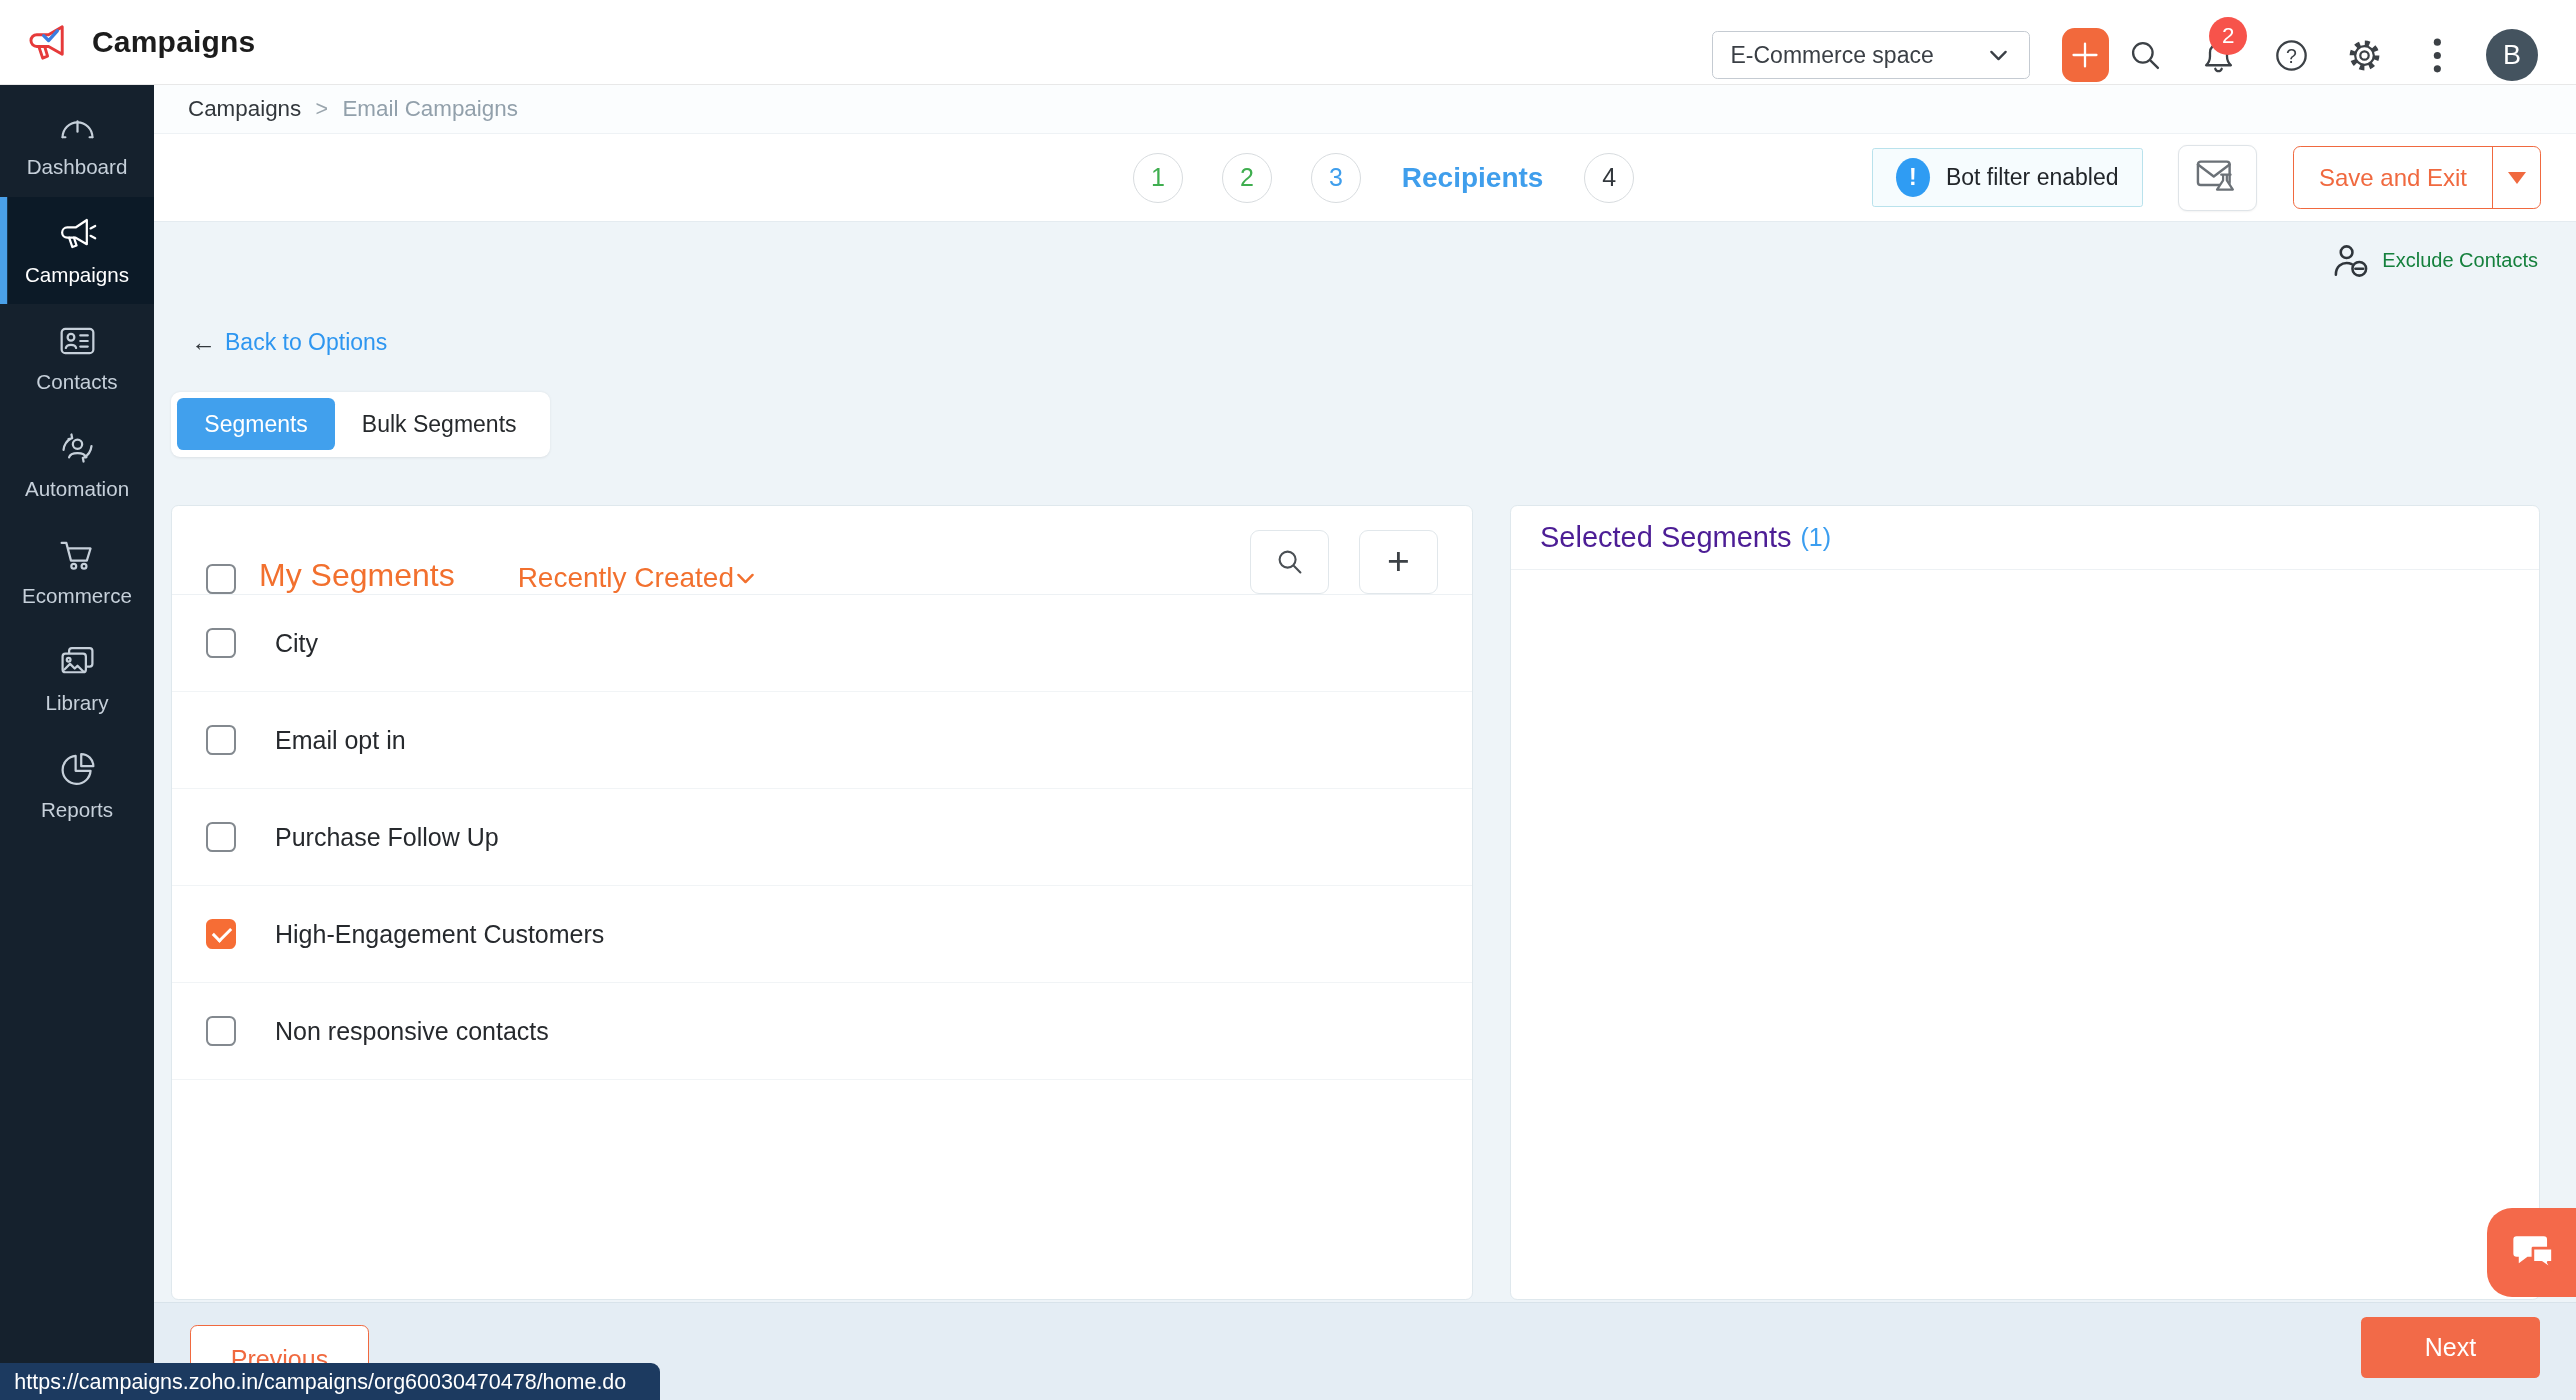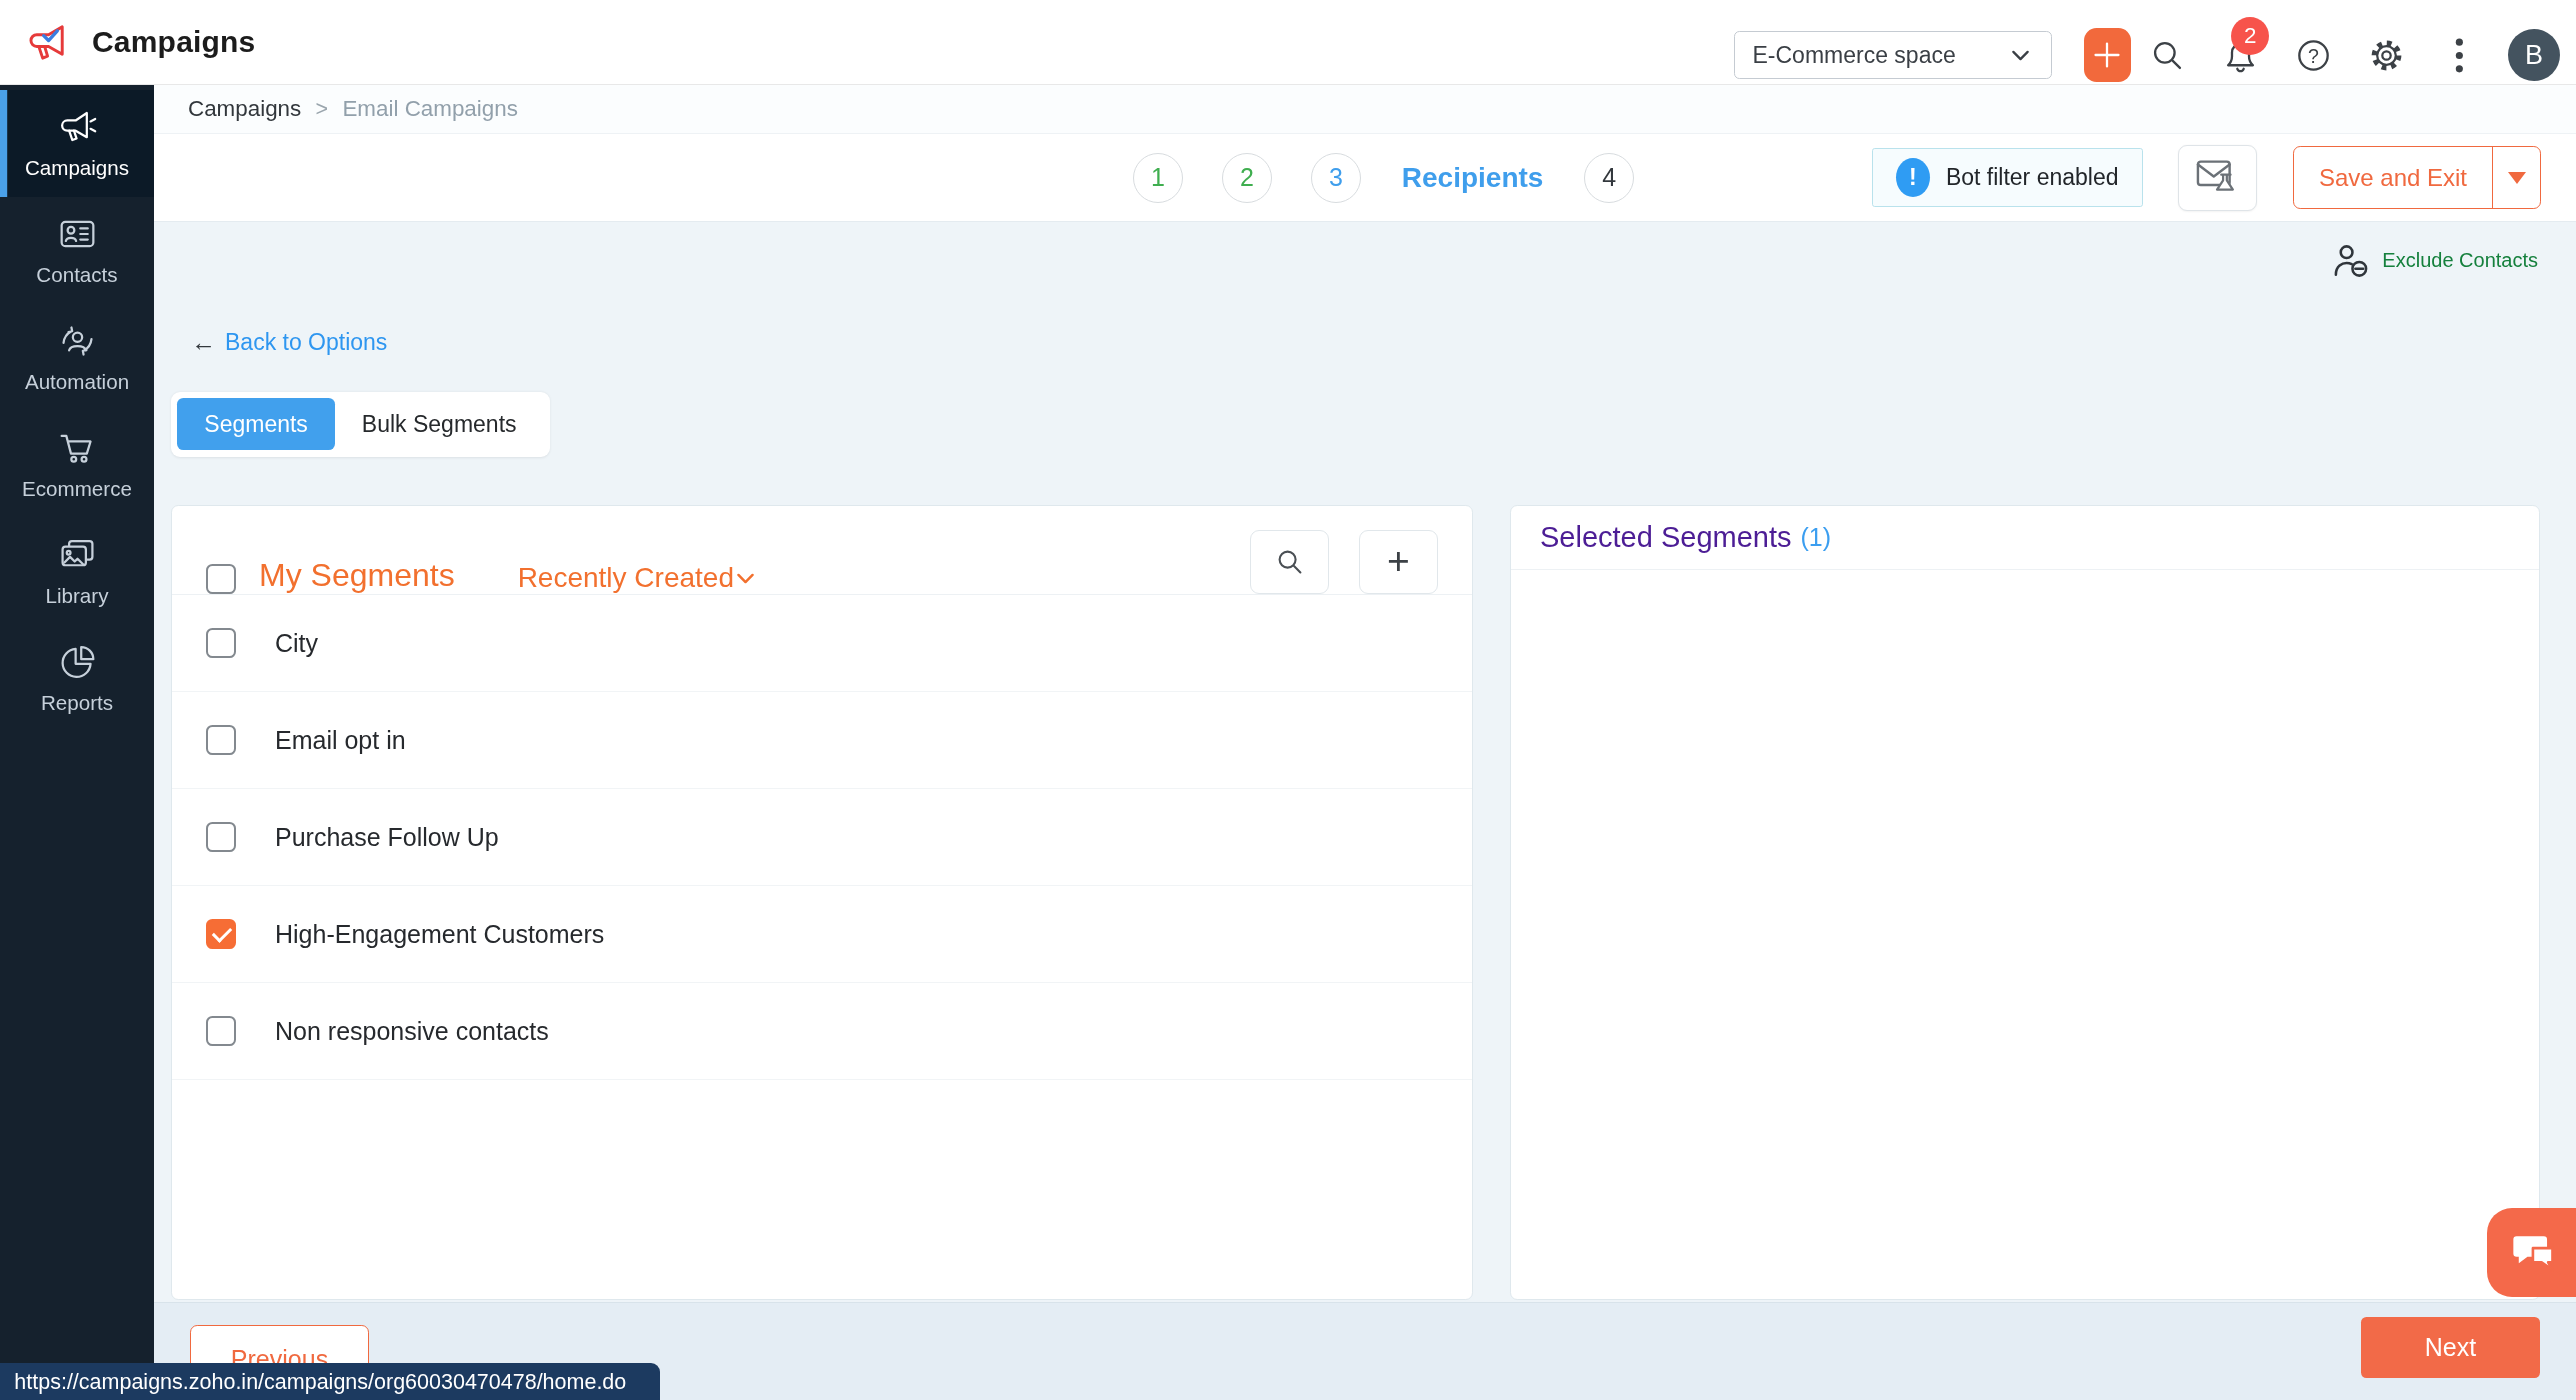--- a/index.html
+++ b/index.html
@@ -11,7 +11,7 @@
             border-bottom:0.9px solid #e8e8e8; z-index:40; display:flex; align-items:center; }
   .logo-wrap { margin-left:27px; display:flex; align-items:center; }
   .app-title { font-size:30px; font-weight:700; color:#1c1c1c; margin-left:18px; letter-spacing:0.2px; }
-  .header-right { position:absolute; right:16px; top:0; height:110px; display:flex; align-items:center; }
+  .header-right { position:absolute; right:38px; top:0; height:110px; display:flex; align-items:center; }
   .workspace-select { width:318px; height:48px; border:0.9px solid #c5cbd2; border-radius:5.4px; background:#fff;
             display:flex; align-items:center; justify-content:space-between; padding:0 18px; font-size:23px; color:#3a3f45; cursor:pointer; }
   .plus-btn { width:47px; height:54px; border-radius:12.5px; background:#f2693c; color:#fff; margin-left:32px;

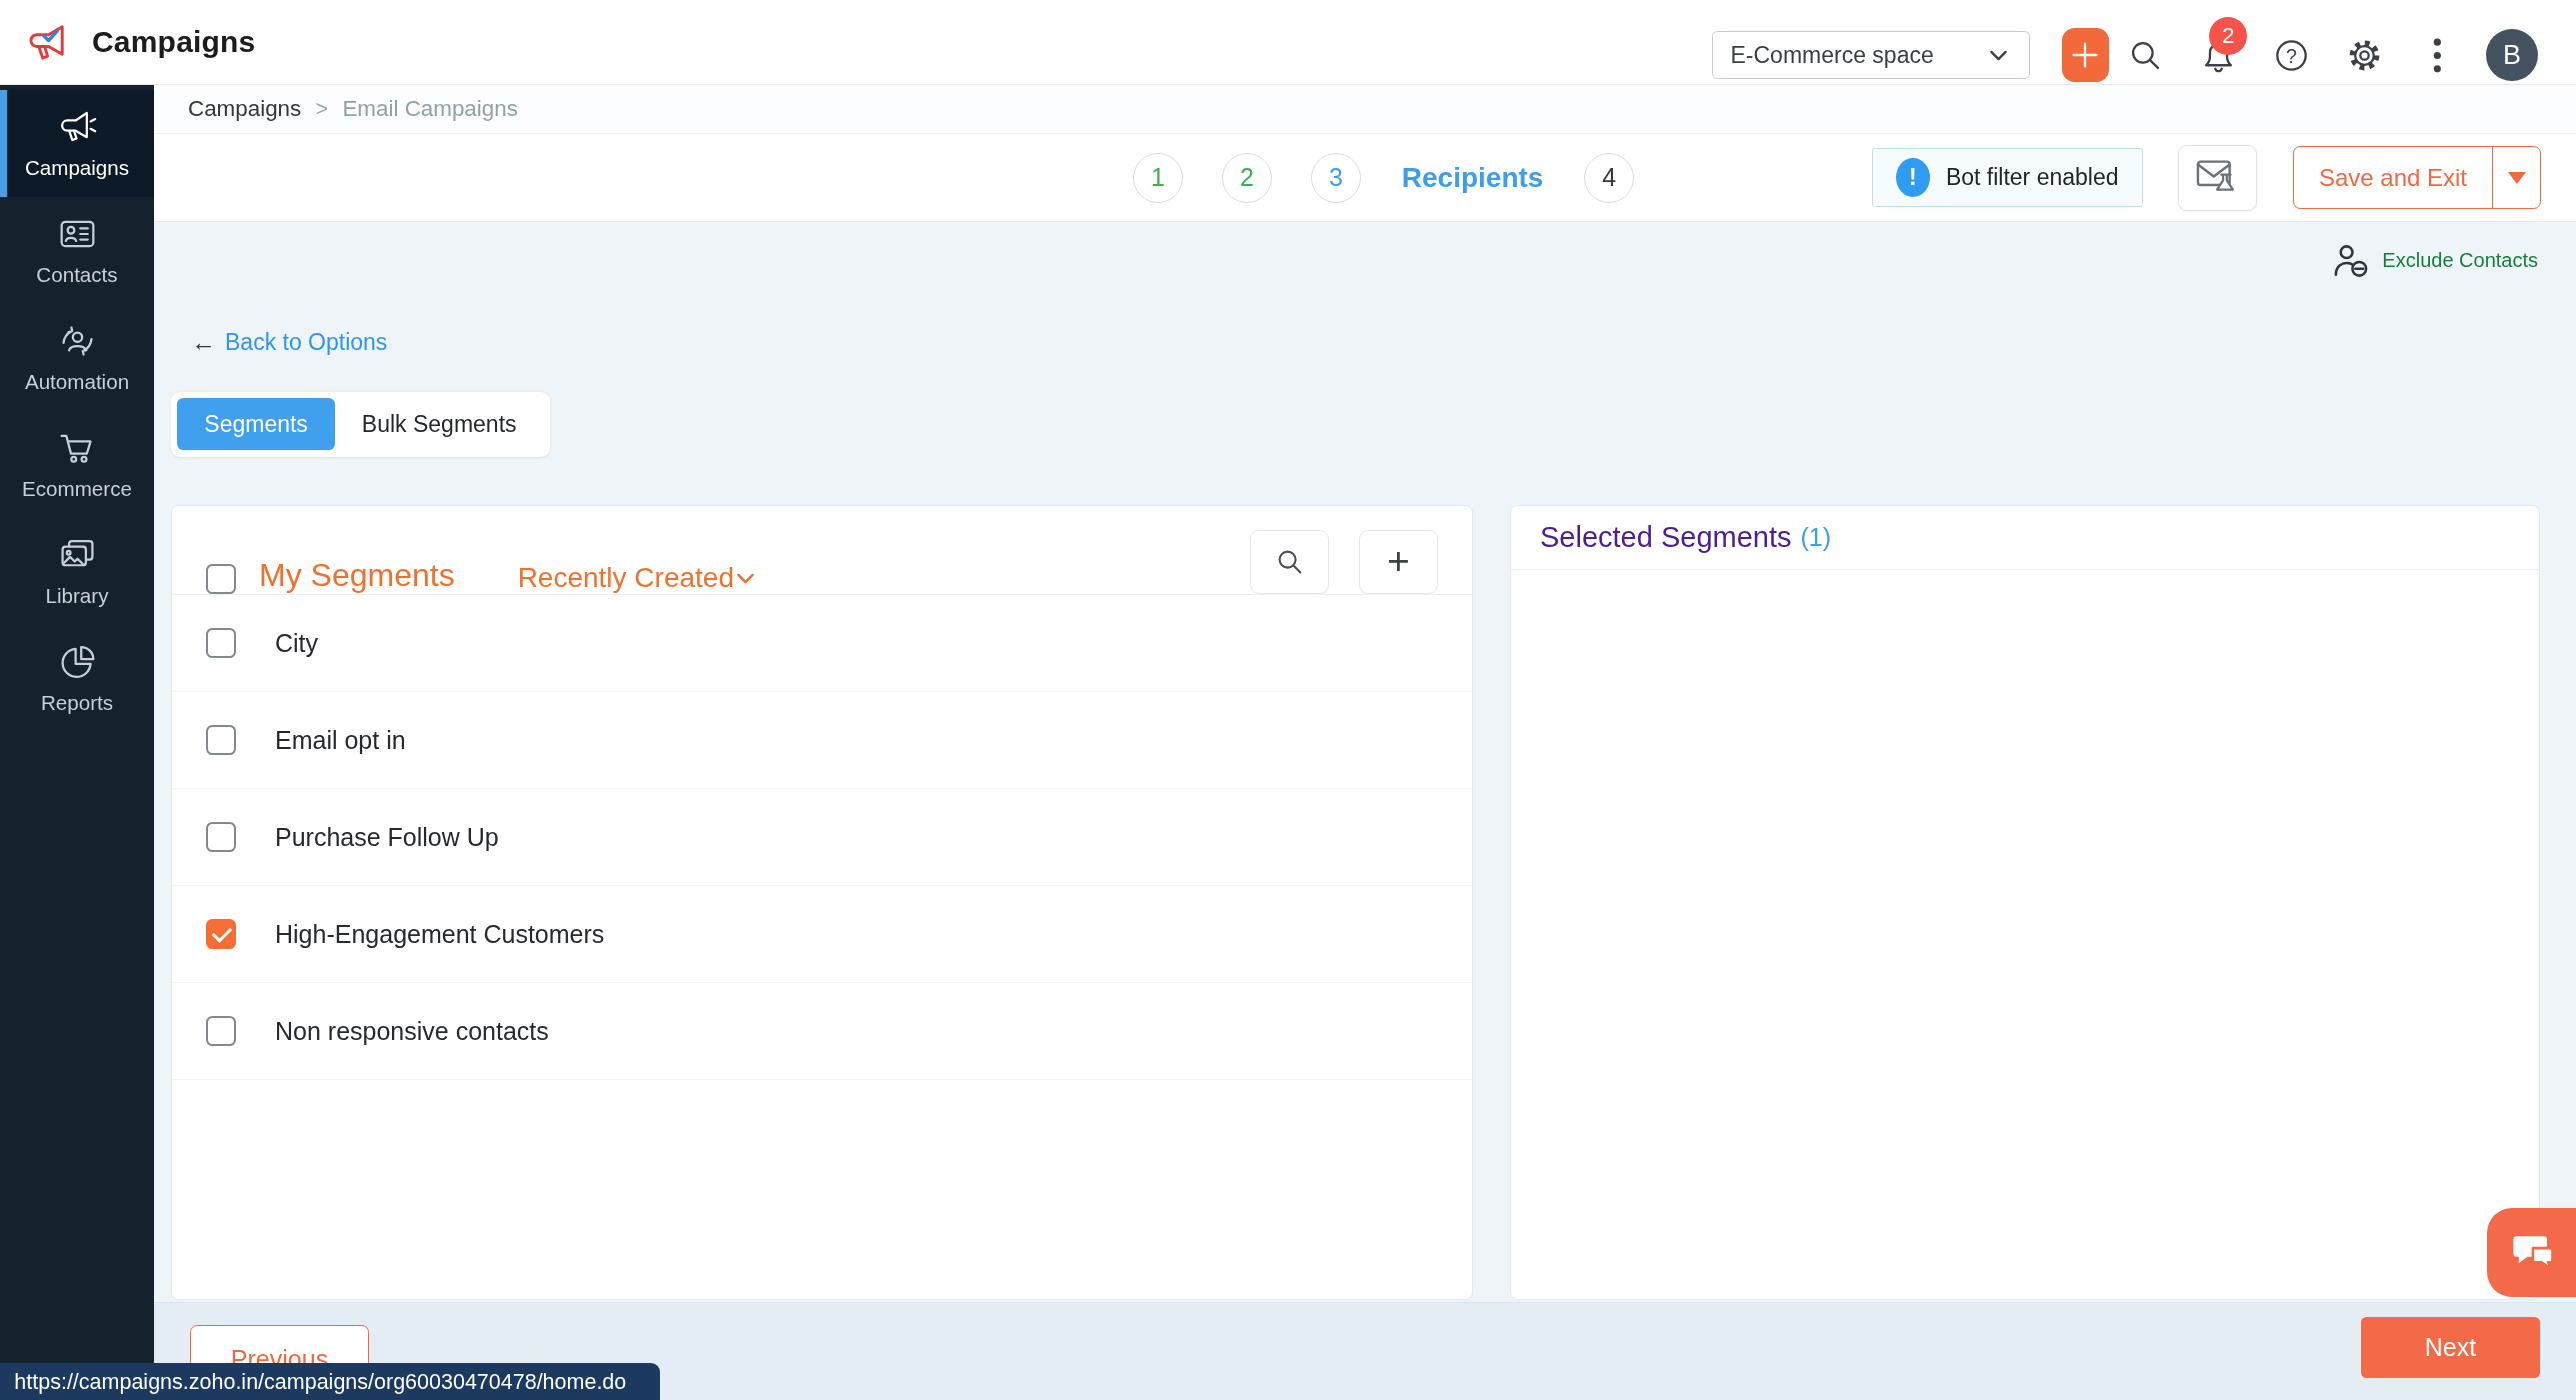--- a/index.html
+++ b/index.html
@@ -190,6 +190,16 @@
 </div>
 
 <div class="sidebar">
+  <div class="side-item">
+    <svg width="41" height="36" viewBox="0 0 44 38">
+      <g fill="none" stroke="currentColor" stroke-width="2.4" stroke-linecap="round">
+        <path d="M6 30a16 16 0 1 1 32 0"></path>
+        <path d="M22 13v11"></path>
+        <path d="M6 30h3 M35 30h3"></path>
+      </g>
+    </svg>
+    <span>Dashboard</span>
+  </div>
   <div class="side-item active">
     <svg width="41" height="38" viewBox="0 0 44 40">
       <g fill="none" stroke="currentColor" stroke-width="2.4" stroke-linejoin="round" stroke-linecap="round">

